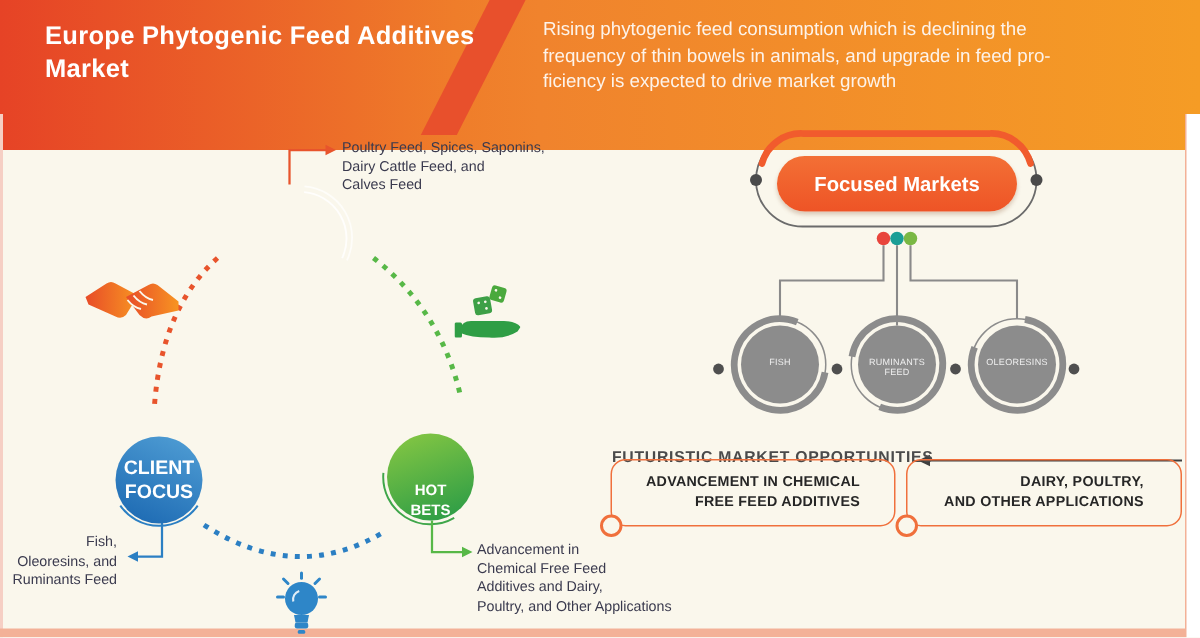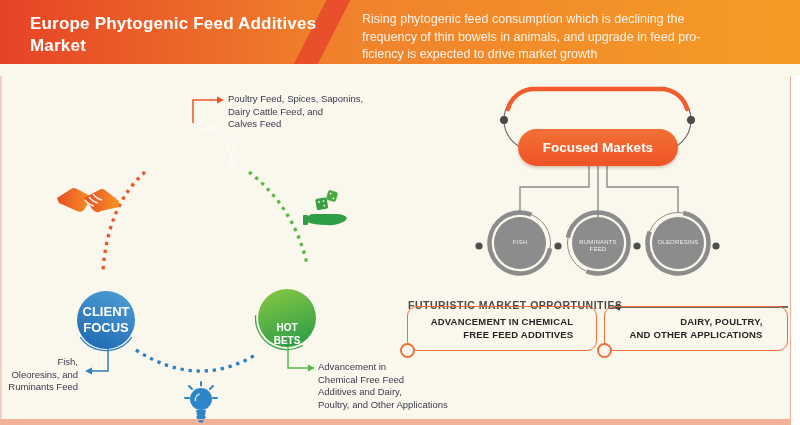--- a/index.html
+++ b/index.html
@@ -7,7 +7,7 @@
   .stage { position:relative; width:800px; height:425px; overflow:hidden; background:#faf7ec; }
 
   
-  .header { position:absolute; left:0; top:0; width:800px; height:64px;
+  .header { position:absolute; left:0; top:0; width:800px; height:100px;
     background:linear-gradient(90deg,#e64326 0%, #ef7d2a 38%, #f0832d 45%, #f59c25 100%); overflow:hidden; }
   .header-stripe { position:absolute; left:306px; top:-10px; width:24px; height:100px;
     background:#e8502c; transform:skewX(-27deg); }

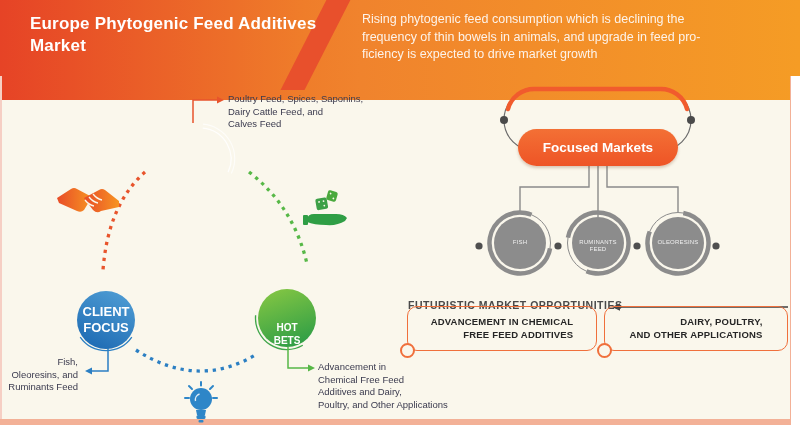--- a/index.html
+++ b/index.html
@@ -46,7 +46,7 @@
   .fm-pill { position:absolute; left:518px; top:104px; width:160px; height:37px;
     background:linear-gradient(180deg,#f37035 0%, #ee5426 100%); border-radius:19px;
     display:flex; align-items:center; justify-content:center; color:#ffffff;
-    font-weight:bold; font-size:13.5px; box-shadow:0 2px 3px rgba(120,60,20,.25);margin-top:25px; }
+    font-weight:bold; font-size:13.5px; box-shadow:0 2px 3px rgba(120,60,20,.25); }
   .fm-label { position:absolute; width:54px; text-align:center; color:#efefef;
     font-size:6px; letter-spacing:.2px; line-height:1.2; }
   .fm-label-0 { left:493px; top:239px; }

